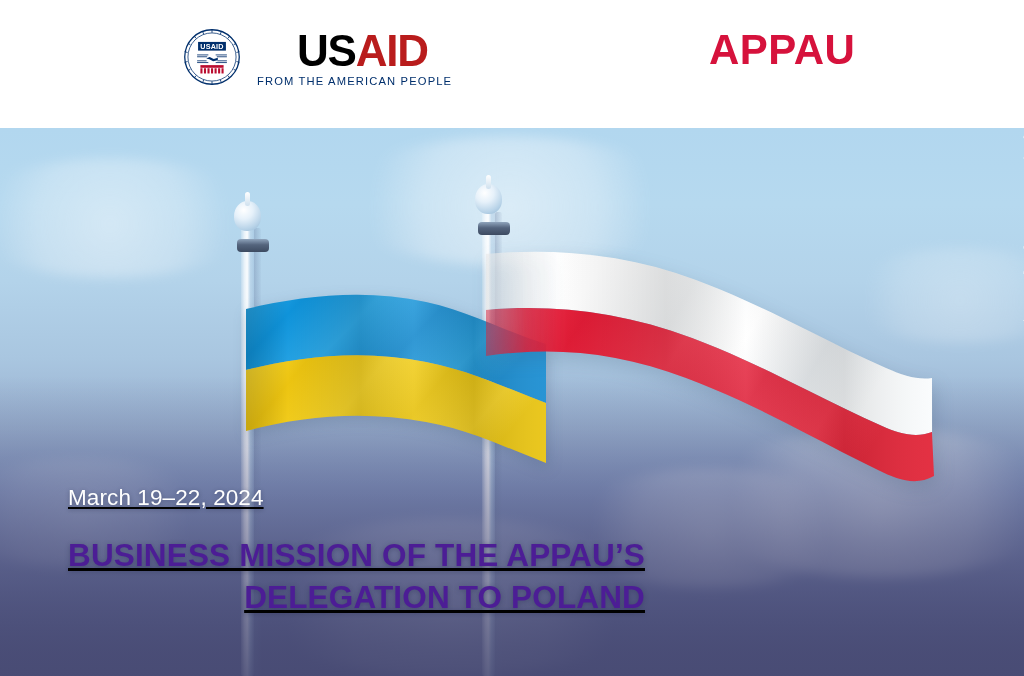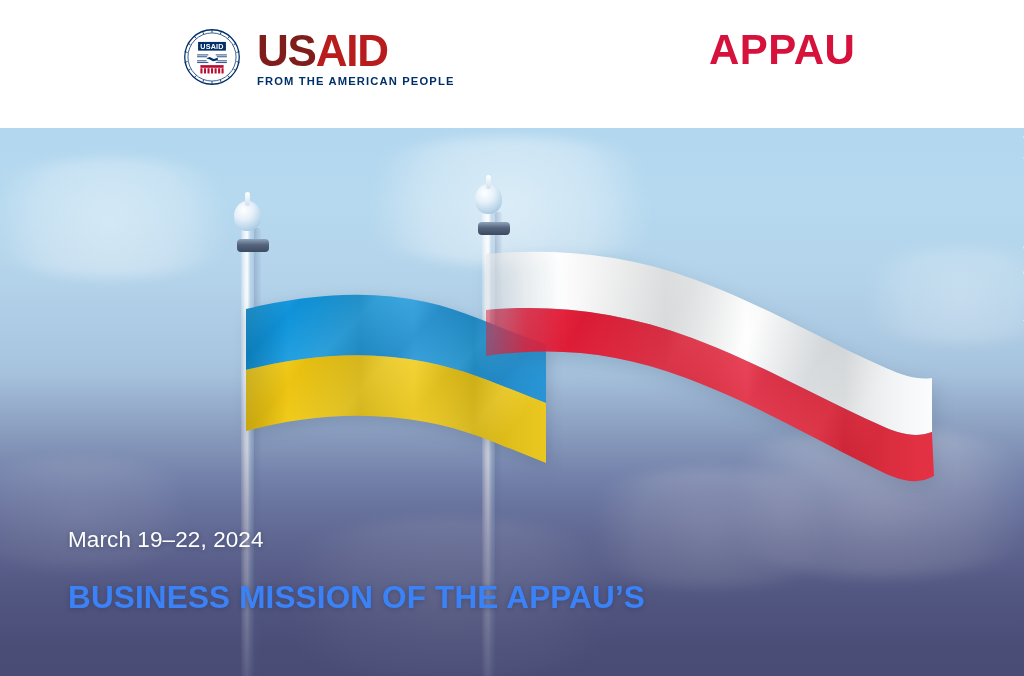--- a/index.html
+++ b/index.html
@@ -23,7 +23,7 @@
     font-size:44px; font-weight:bold; letter-spacing:-1.2px; line-height:1;
     font-family:"Liberation Sans", sans-serif;
   }
-  .usaid-word .us { color:#7f1d1d; }
+  .usaid-word .us { color:#000000;margin-left:40px; }
   .usaid-word .aid { color:#b91c1c; }
   .usaid-tagline {
     color:#002f6c; font-size:11.2px; font-weight:bold; letter-spacing:1.15px;

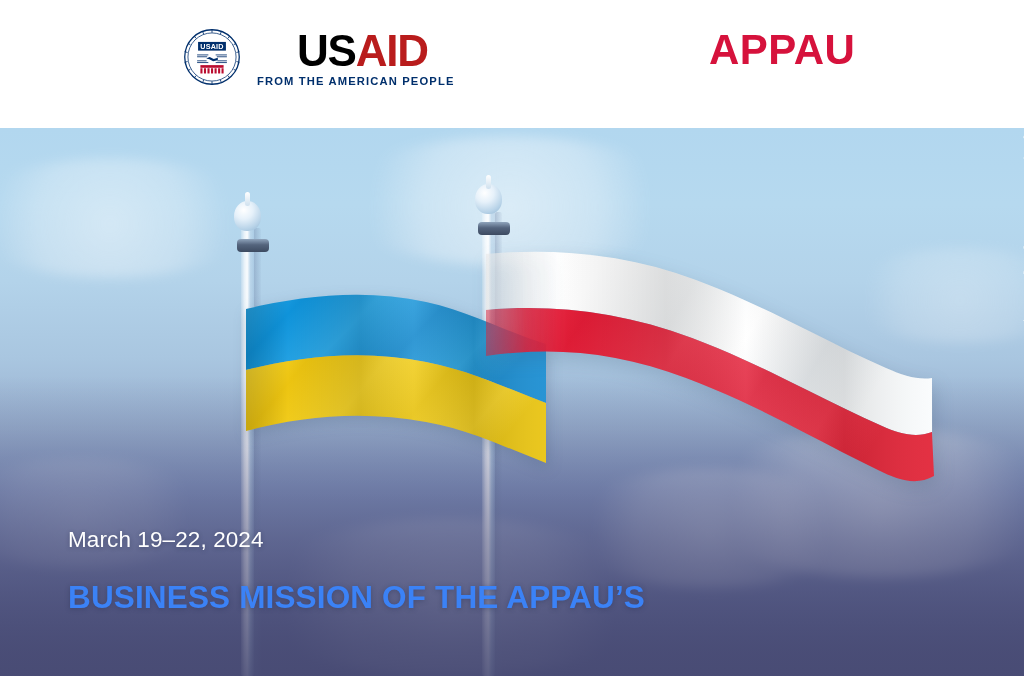--- a/index.html
+++ b/index.html
@@ -26,7 +26,7 @@
   .usaid-word .us { color:#000000;margin-left:40px; }
   .usaid-word .aid { color:#b91c1c; }
   .usaid-tagline {
-    color:#002f6c; font-size:11.2px; font-weight:bold; letter-spacing:1.15px;
+    color:#002f6c; font-size:11.2px; font-weight:normal; letter-spacing:1.15px;
     margin-top:3px; line-height:1;
   }
   .appau-logo {

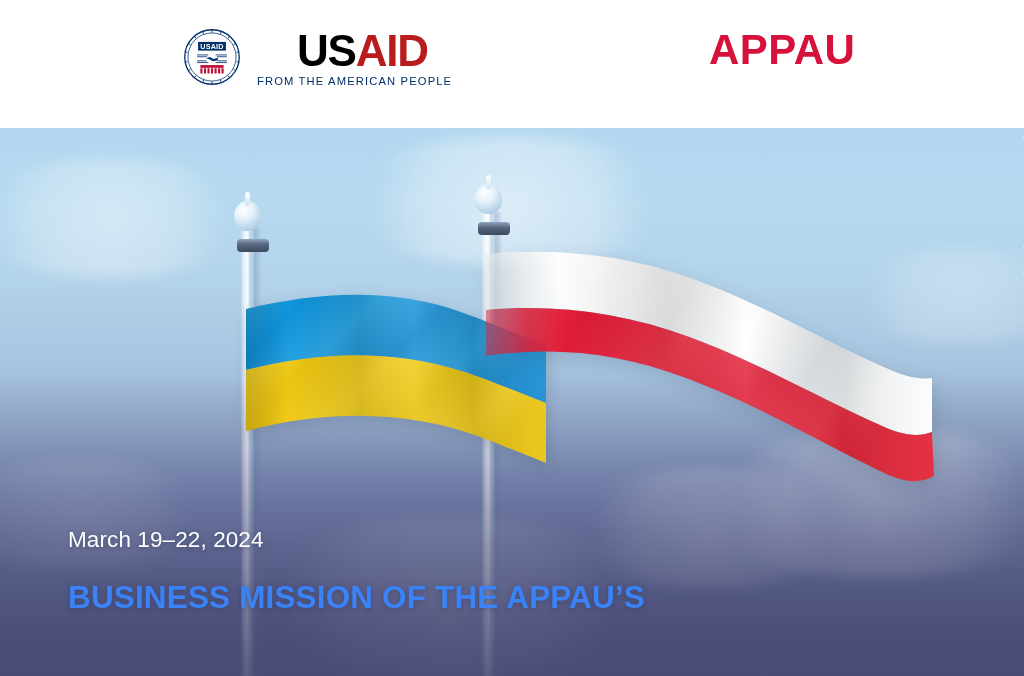--- a/index.html
+++ b/index.html
@@ -119,7 +119,7 @@
   }
 
   
-  .copy { position:absolute; left:68px; bottom:57px; z-index:20; }
+  .copy { position:absolute; left:68px; bottom:57px; z-index:20;text-decoration:underline; }
   .event-date {
     color:#ffffff; font-size:22.5px; font-weight:normal; line-height:1;
     letter-spacing:0.1px; margin-bottom:26px;

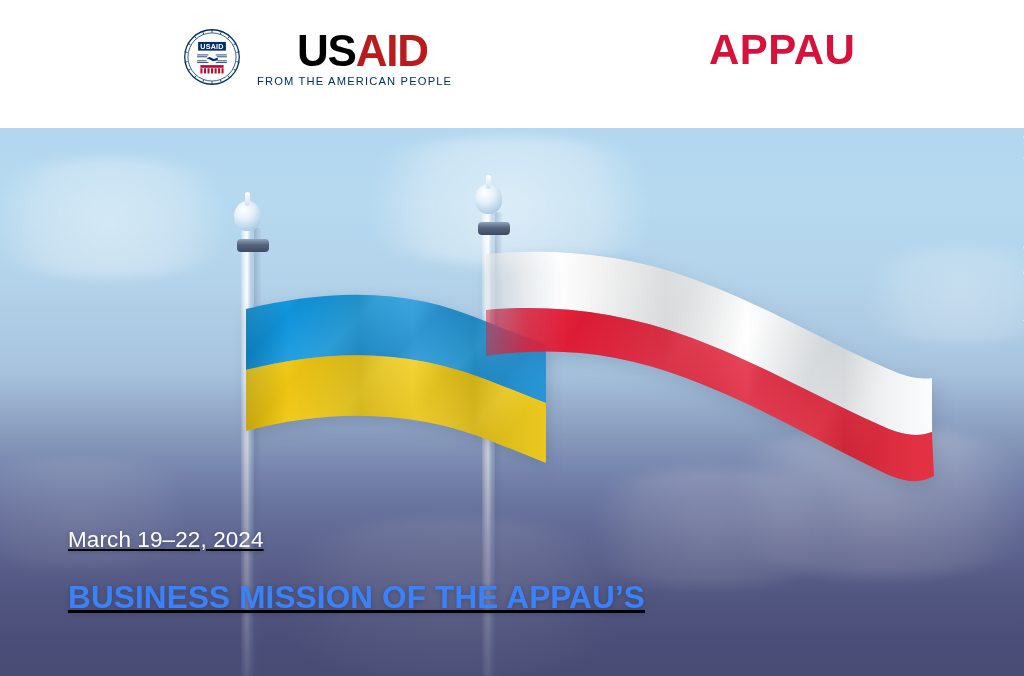--- a/index.html
+++ b/index.html
@@ -126,7 +126,7 @@
     text-shadow:0 1px 4px rgba(40,48,80,0.45);
   }
   .headline {
-    color:#3b82f6; font-size:31.5px; font-weight:bold; line-height:1.33;
+    color:#4c1d95; font-size:31.5px; font-weight:bold; line-height:1.33;
     letter-spacing:0.15px; text-transform:uppercase;
     text-shadow:0 1px 5px rgba(40,48,80,0.42);
     text-align:right;

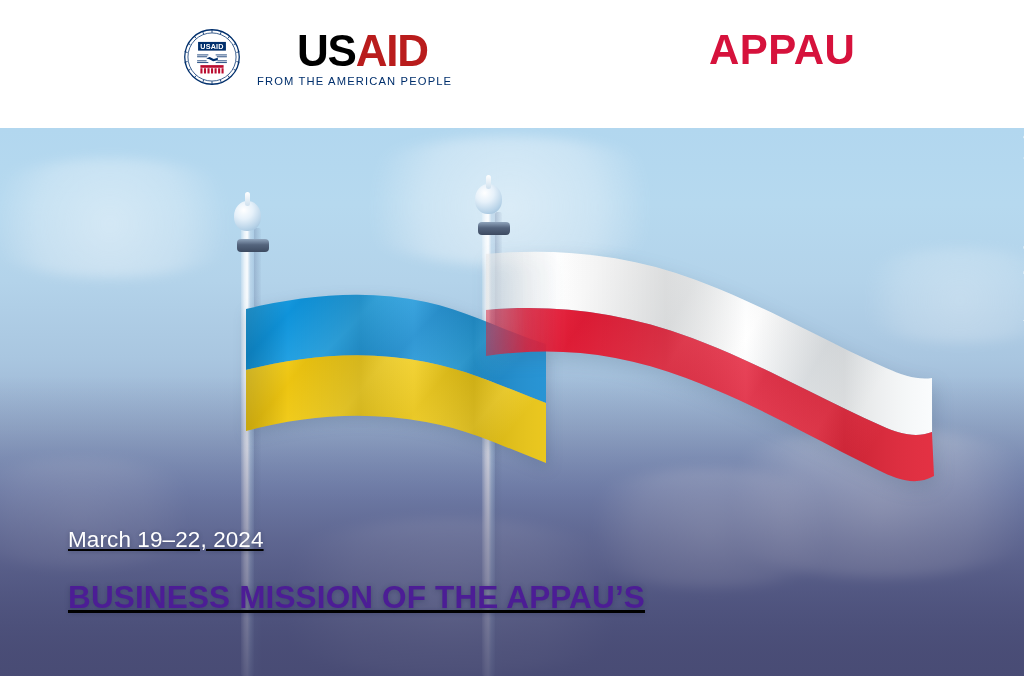--- a/index.html
+++ b/index.html
@@ -347,6 +347,7 @@
       <div class="event-date">March 19–22, 2024</div>
       <div class="headline">
         <span class="headline-line">BUSINESS MISSION OF THE APPAU’S</span>
+        <span class="headline-line">DELEGATION TO POLAND</span>
       </div>
     </div>
 

